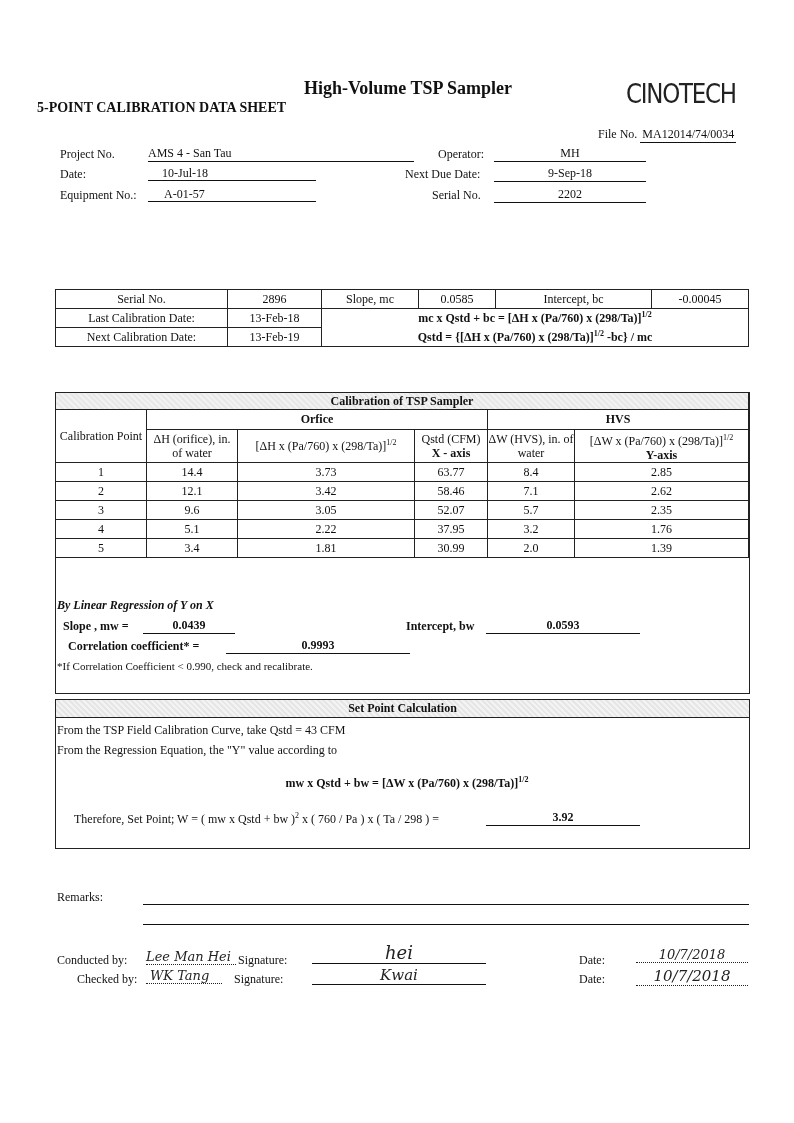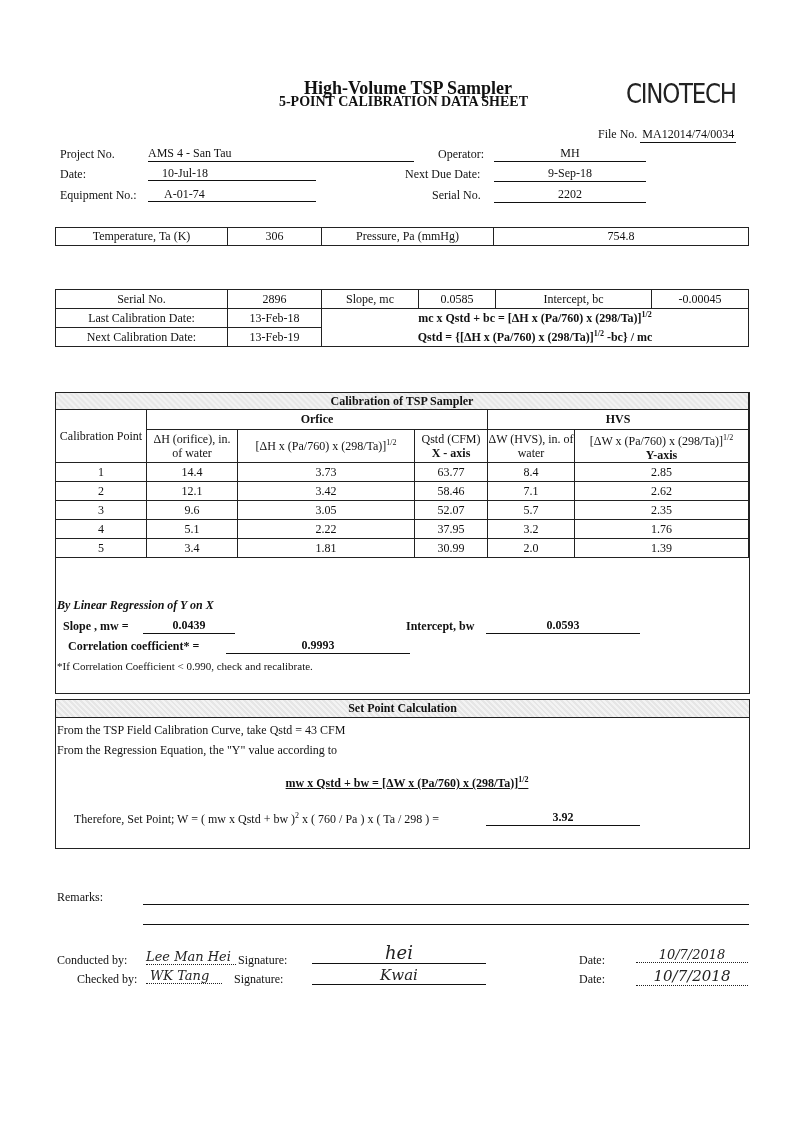--- a/index.html
+++ b/index.html
@@ -8,7 +8,7 @@
   .abs { position: absolute; }
   .title1 { left: 0; width: 794px; top: 78px; text-align: center; font-weight: bold; font-size: 18px; padding-left: 2px; box-sizing: border-box; }
   .title1 span { display:inline-block; margin-left: 20px; }
-  .title2 { left: 0; width: 794px; top: 94px; text-align: center; font-weight: bold; font-size: 14px; padding-left: 13px; box-sizing:border-box; }
+  .title2 { left: 0; width: 794px; top: 100px; text-align: left; font-weight: bold; font-size: 14px; padding-left: 37px; box-sizing:border-box; }
   .logo { left: 626px; top: 78px; font-family: "DejaVu Sans", "Liberation Sans", sans-serif; font-size: 27px; letter-spacing: -1.5px; font-weight: normal; transform: scaleX(0.85); transform-origin: left; color:#222; }
   .fileno { left: 598px; top: 127px; font-size: 12px; }
   .fileno .val { display:inline-block; border-bottom: 1px solid #111; padding: 0 2px; }

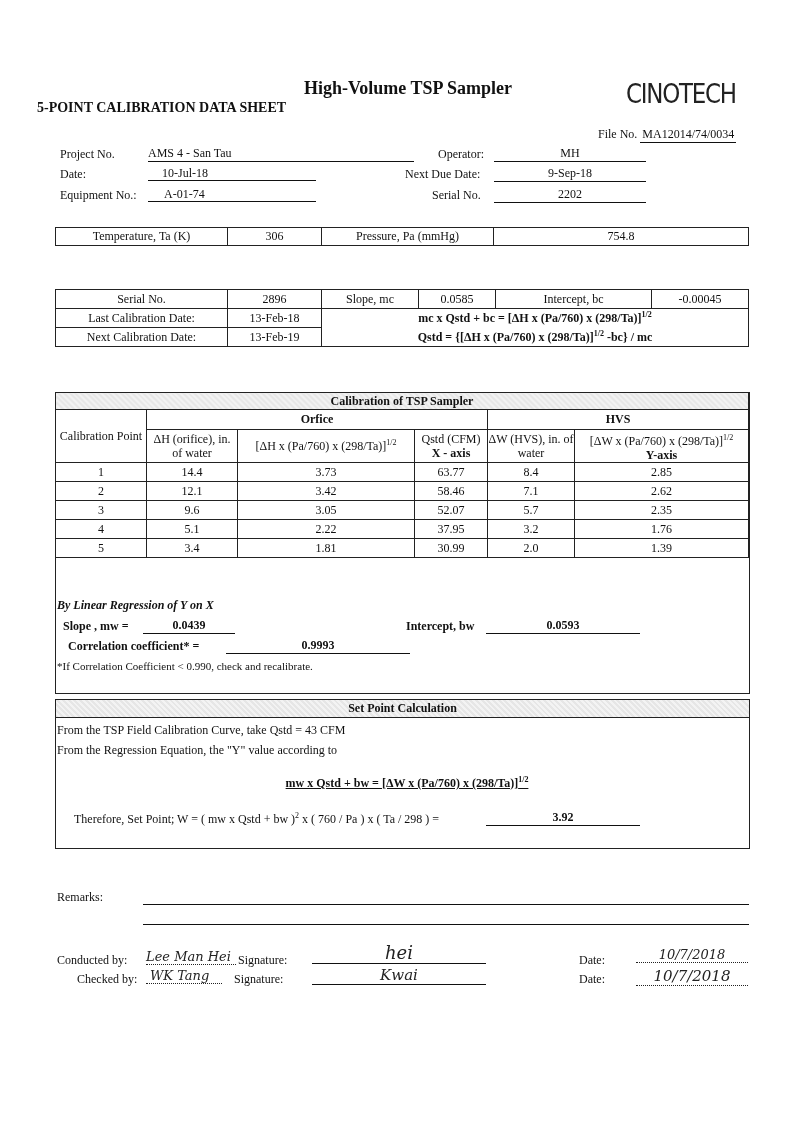--- a/index.html
+++ b/index.html
@@ -40,7 +40,7 @@
 <div class="abs lbl" style="left:60px;top:167px;">Date:</div>
 <div class="abs uline" style="left:148px;top:166px;width:168px;padding-left:14px;box-sizing:border-box;"><span>10-Jul-18</span></div>
 <div class="abs lbl" style="left:60px;top:188px;">Equipment No.:</div>
-<div class="abs uline" style="left:148px;top:187px;width:168px;padding-left:16px;box-sizing:border-box;"><span>A-01-74</span></div>
+<div class="abs uline" style="left:148px;top:187px;width:168px;padding-left:16px;box-sizing:border-box;"><span>A-01-57</span></div>
 
 <div class="abs lbl" style="left:438px;top:147px;">Operator:</div>
 <div class="abs uline center" style="left:494px;top:146px;width:152px;"><span>MH</span></div>

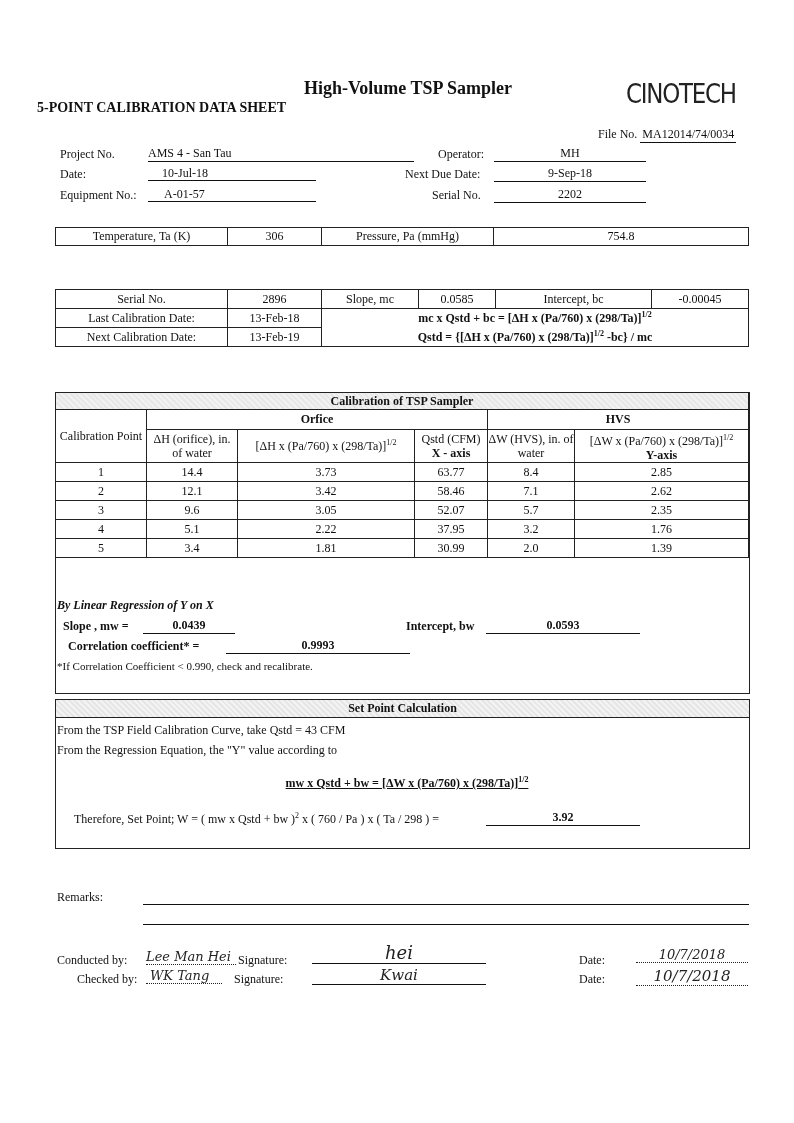--- a/index.html
+++ b/index.html
@@ -51,12 +51,6 @@
 
 <table style="left:55px;top:227px;width:694px;">
   <tbody>
-  <tr style="height:18px;">
-    <td style="width:171px;">Temperature, Ta (K)</td>
-    <td style="width:93px;">306</td>
-    <td style="width:171px;">Pressure, Pa (mmHg)</td>
-    <td>754.8</td>
-  </tr>
 </tbody>
   </table>
 

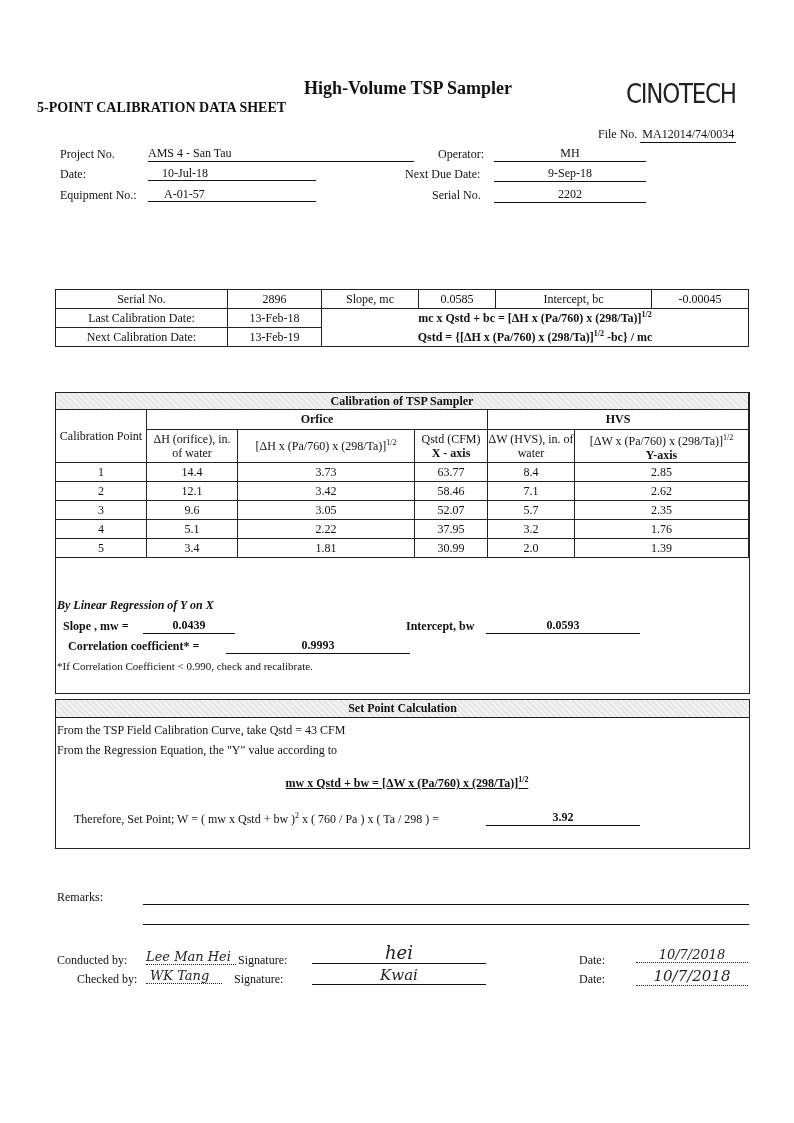--- a/index.html
+++ b/index.html
@@ -151,7 +151,7 @@
 <div class="abs shaded" style="left:56px;top:700px;width:693px;height:17px;text-align:center;line-height:17px;border-bottom:1px solid #222;">Set Point Calculation</div>
 <div class="abs" style="left:57px;top:723px;">From the TSP Field Calibration Curve, take Qstd = 43 CFM</div>
 <div class="abs" style="left:57px;top:743px;">From the Regression Equation, the "Y" value according to</div>
-<div class="abs bold" style="left:0;width:794px;text-align:center;top:775px;padding-left:20px;box-sizing:border-box;text-decoration:underline;"><span>mw x Qstd + bw = [ΔW x (Pa/760) x (298/Ta)]</span><sup>1/2</sup></div>
+<div class="abs bold" style="left:0;width:794px;text-align:center;top:775px;padding-left:20px;box-sizing:border-box;"><span>mw x Qstd + bw = [ΔW x (Pa/760) x (298/Ta)]</span><sup>1/2</sup></div>
 <div class="abs" style="left:74px;top:811px;"><span>Therefore, Set Point; W = ( mw x Qstd + bw )</span><sup>2</sup><span> x ( 760 / Pa ) x ( Ta / 298 ) =</span></div>
 <div class="abs uline center bold" style="left:486px;top:810px;width:154px;"><span>3.92</span></div>
 

